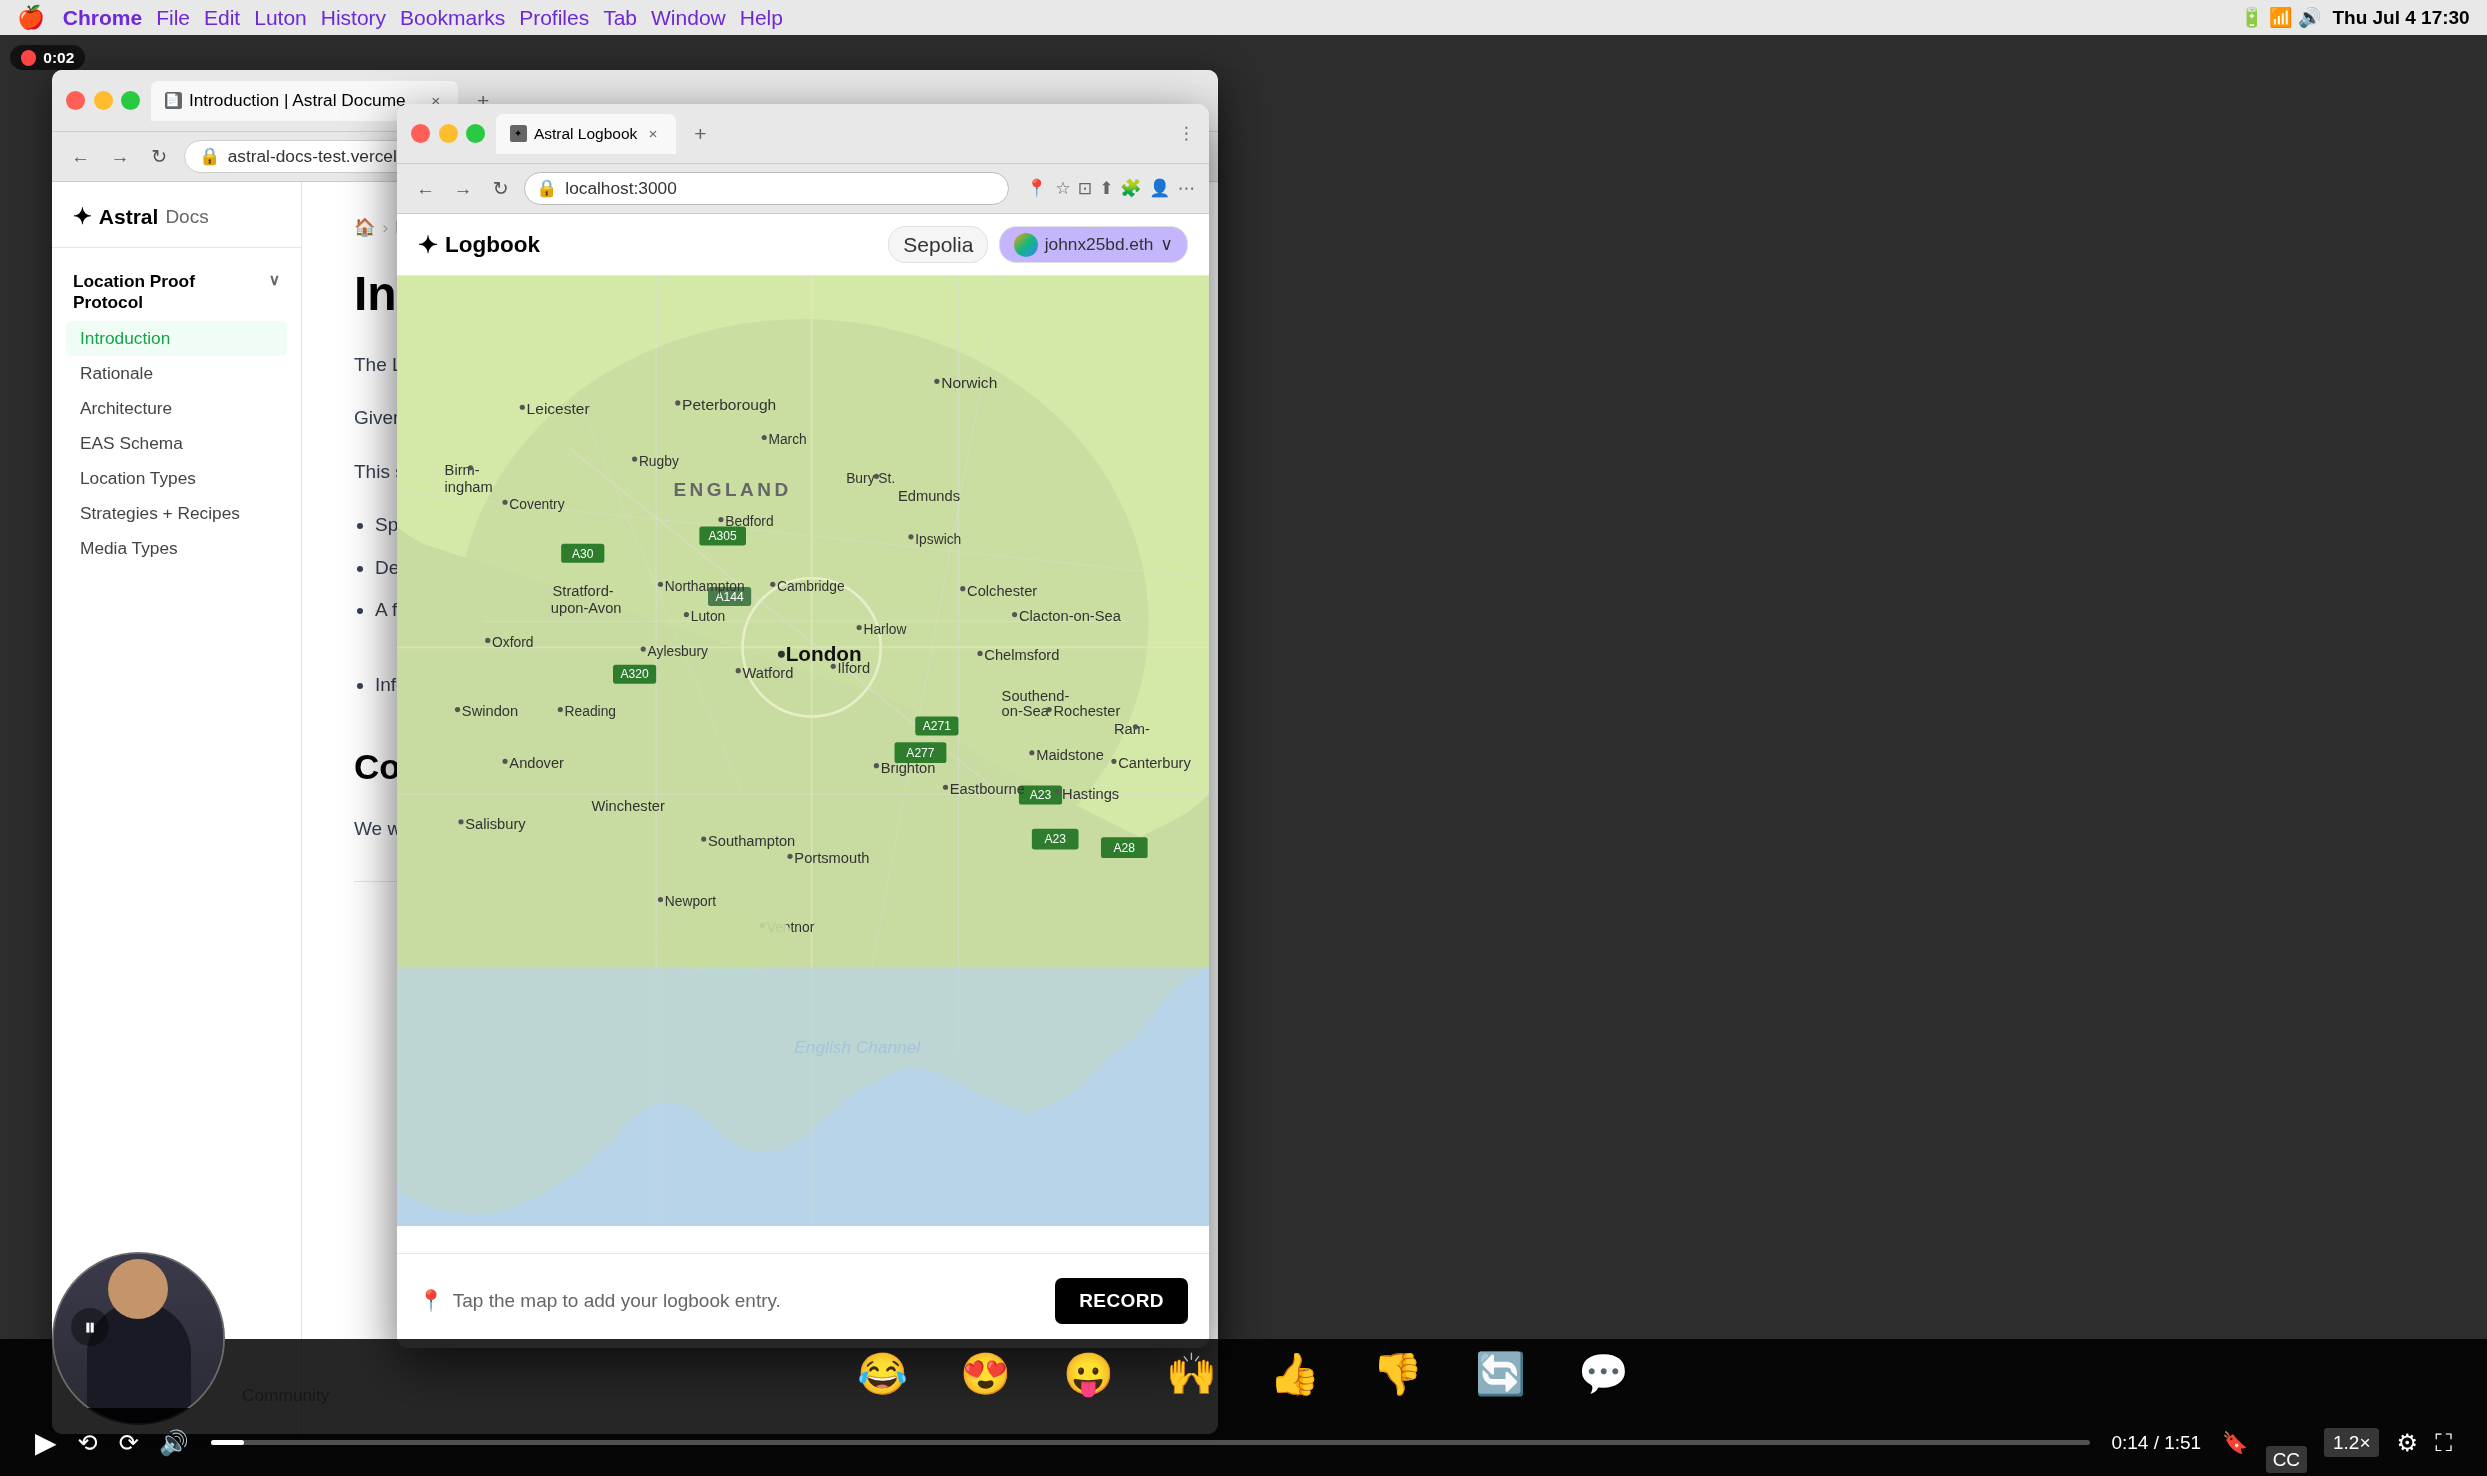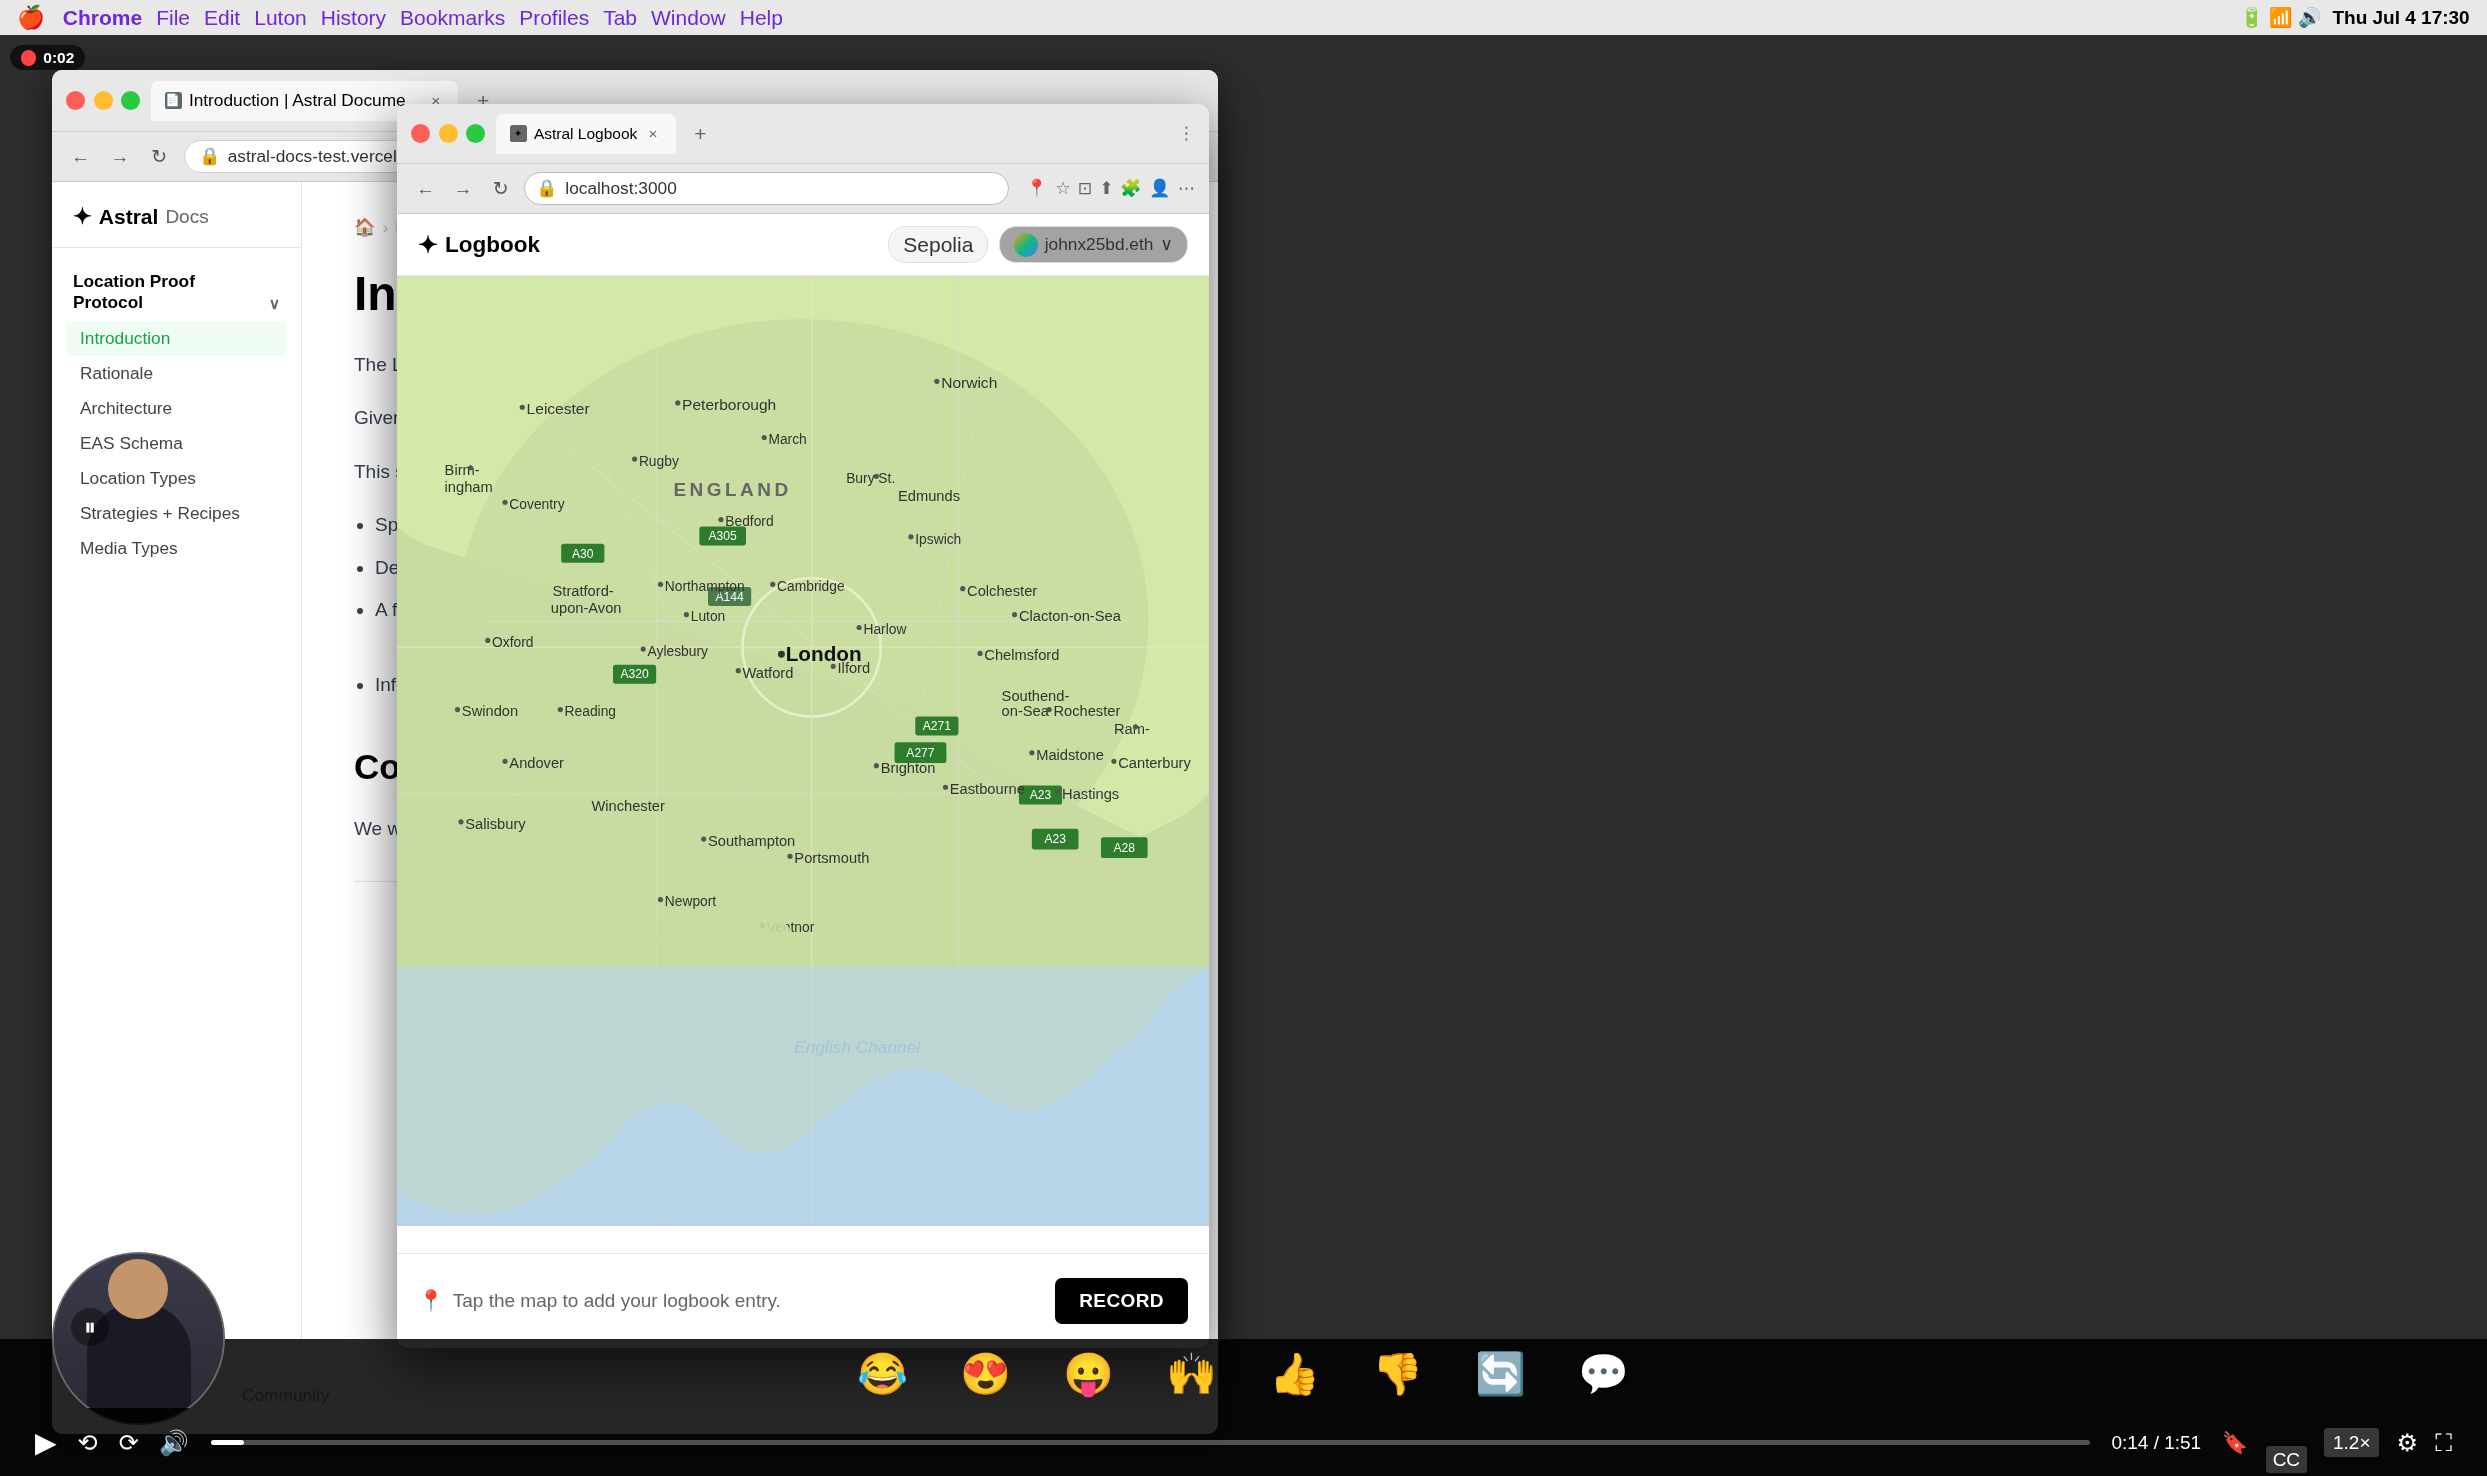--- a/index.html
+++ b/index.html
@@ -387,7 +387,7 @@
       display: flex;
       align-items: center;
       gap: 7px;
-      background: #a3a3a3;
+      background: #c4b5fd;
       border: 0.9px solid #e0e0e0;
       border-radius: 17.3px;
       padding: 5.2px 14px;

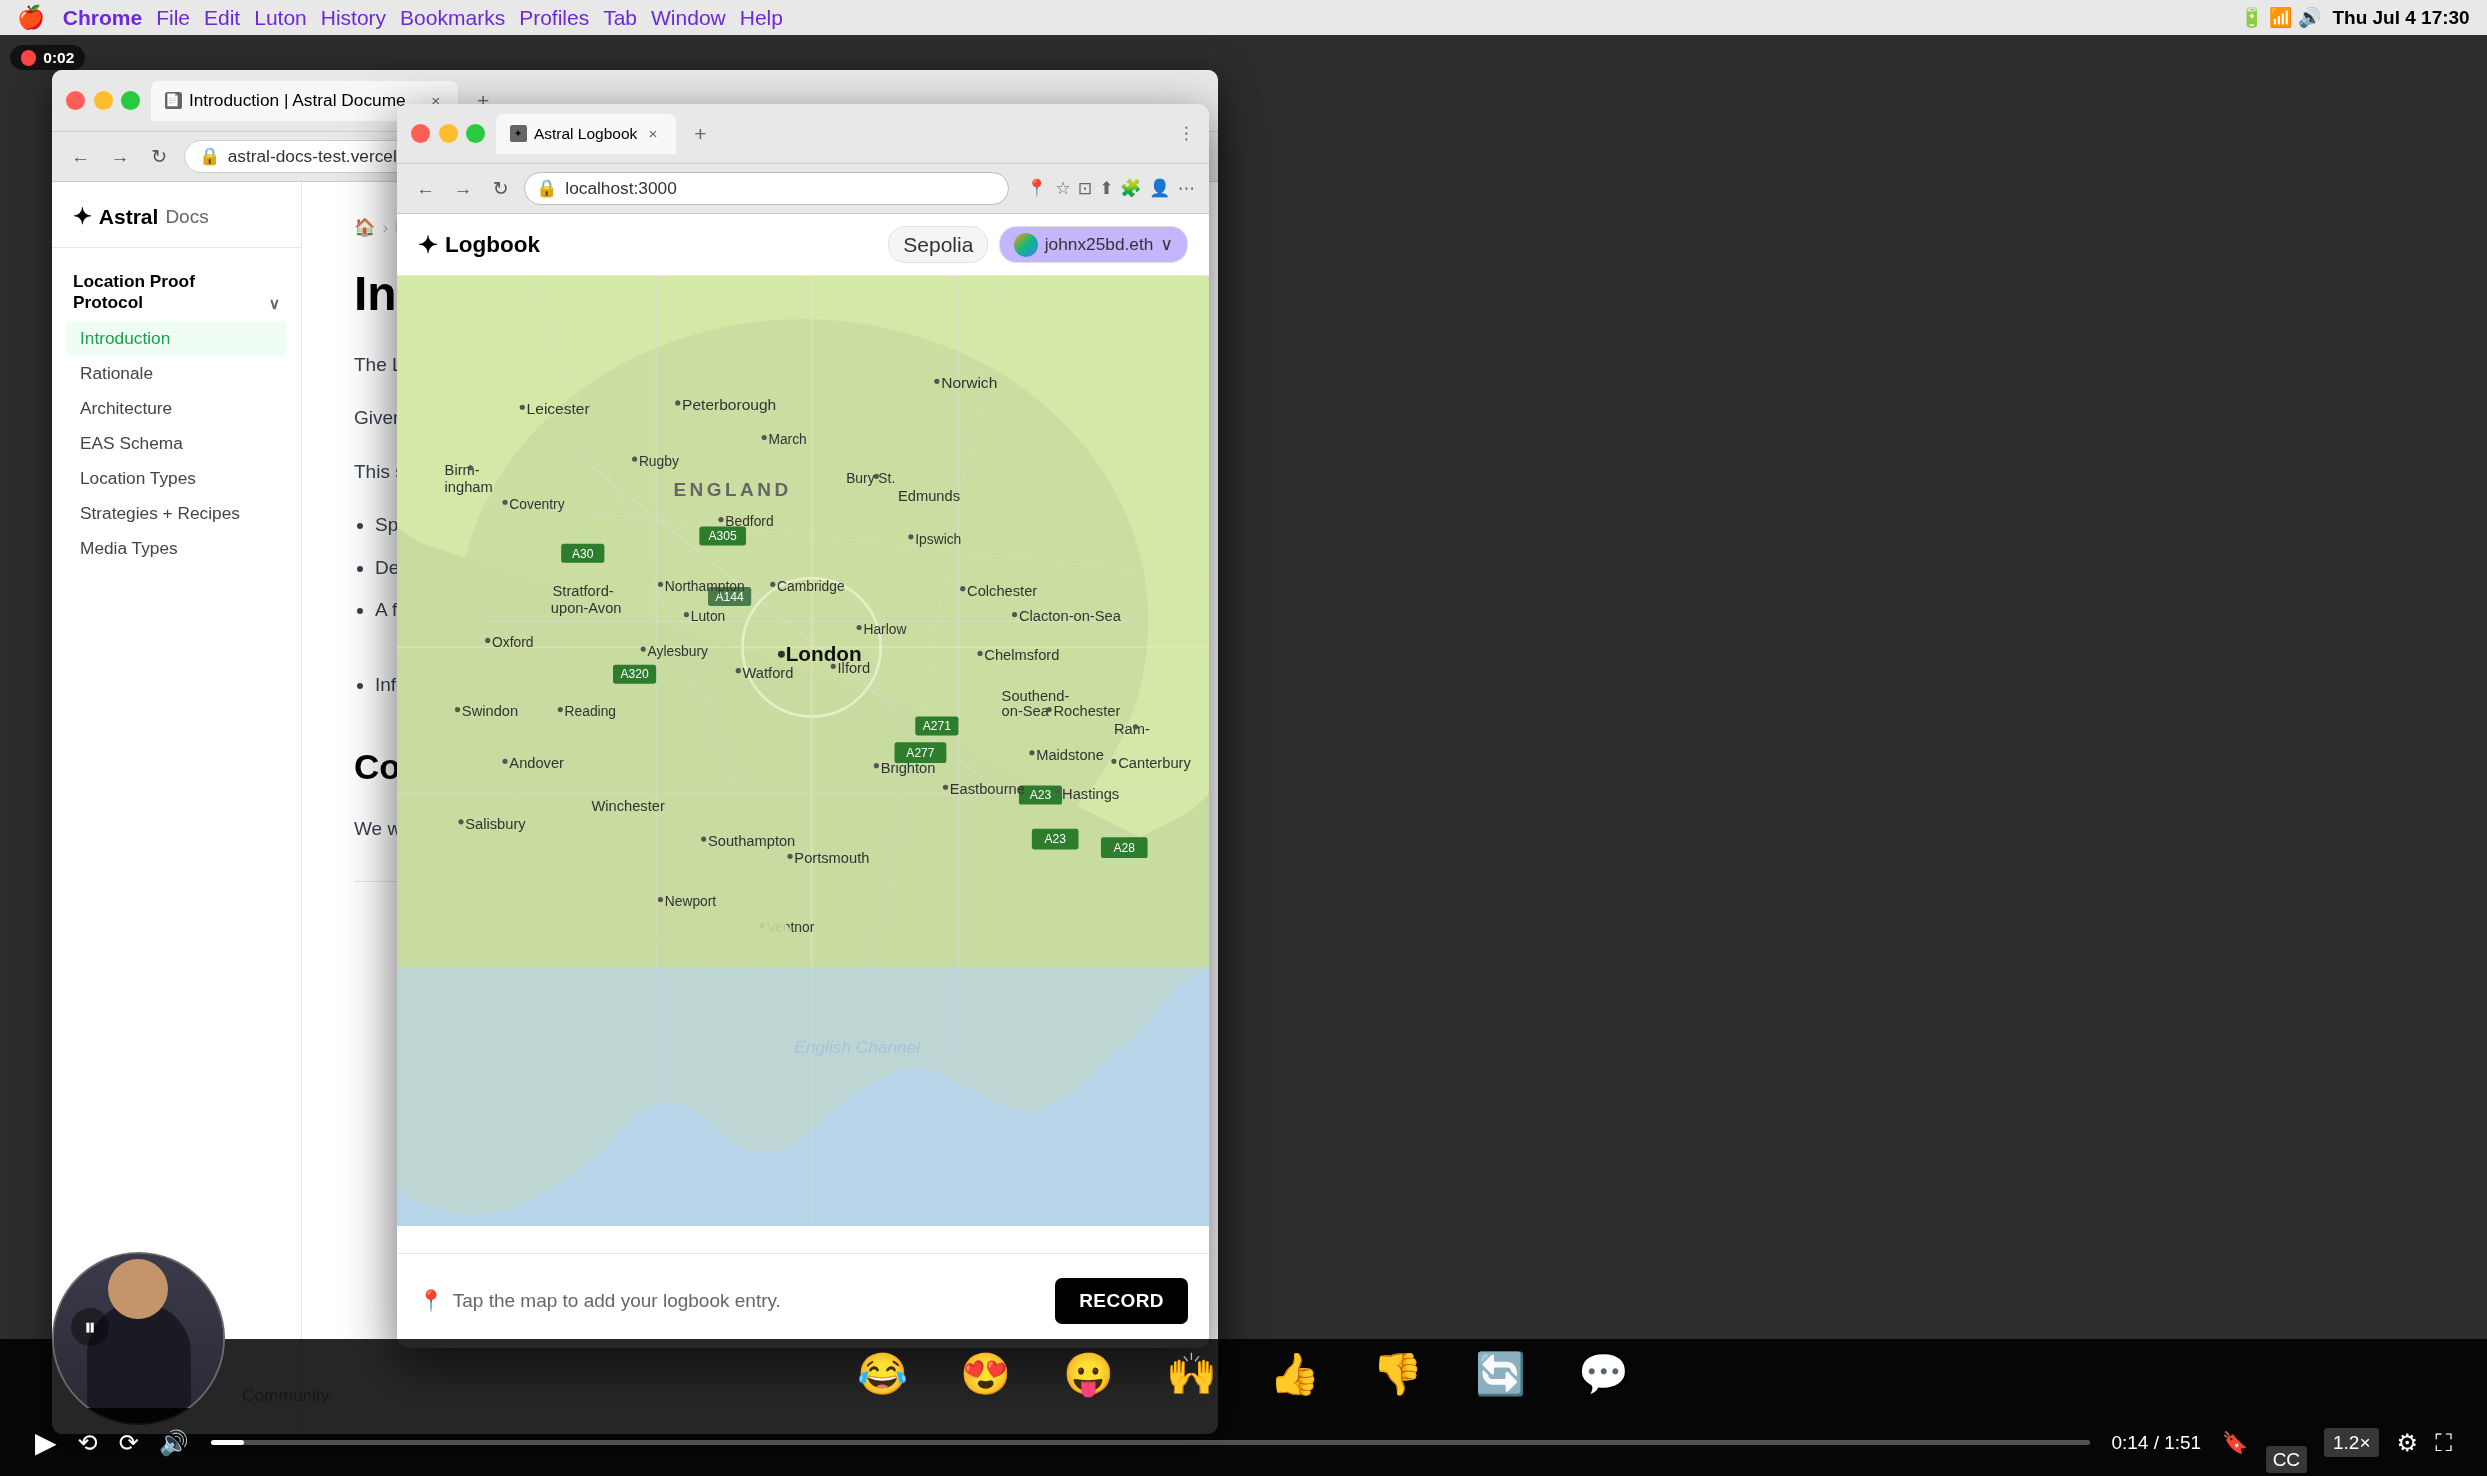--- a/index.html
+++ b/index.html
@@ -210,7 +210,7 @@
 
     .sidebar-section-header {
       display: flex;
-      align-items: flex-end;
+      align-items: flex-start;
       justify-content: space-between;
       padding: 8.6px 7px;
       font-size: 17.3px;

